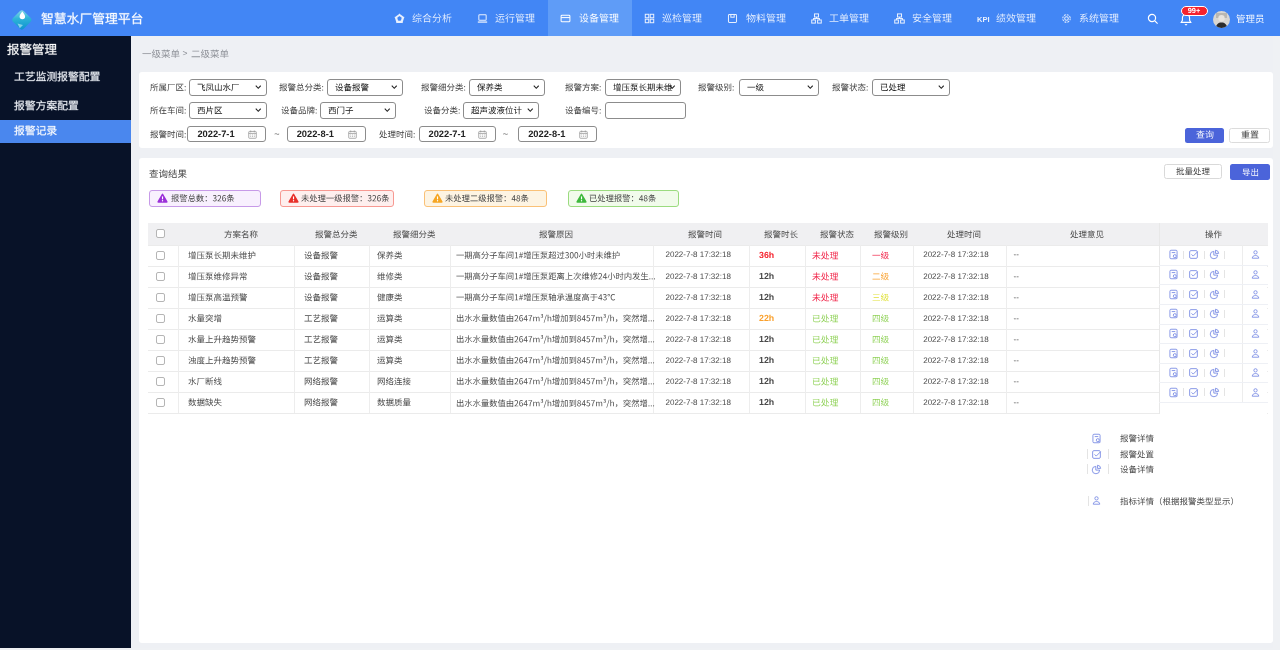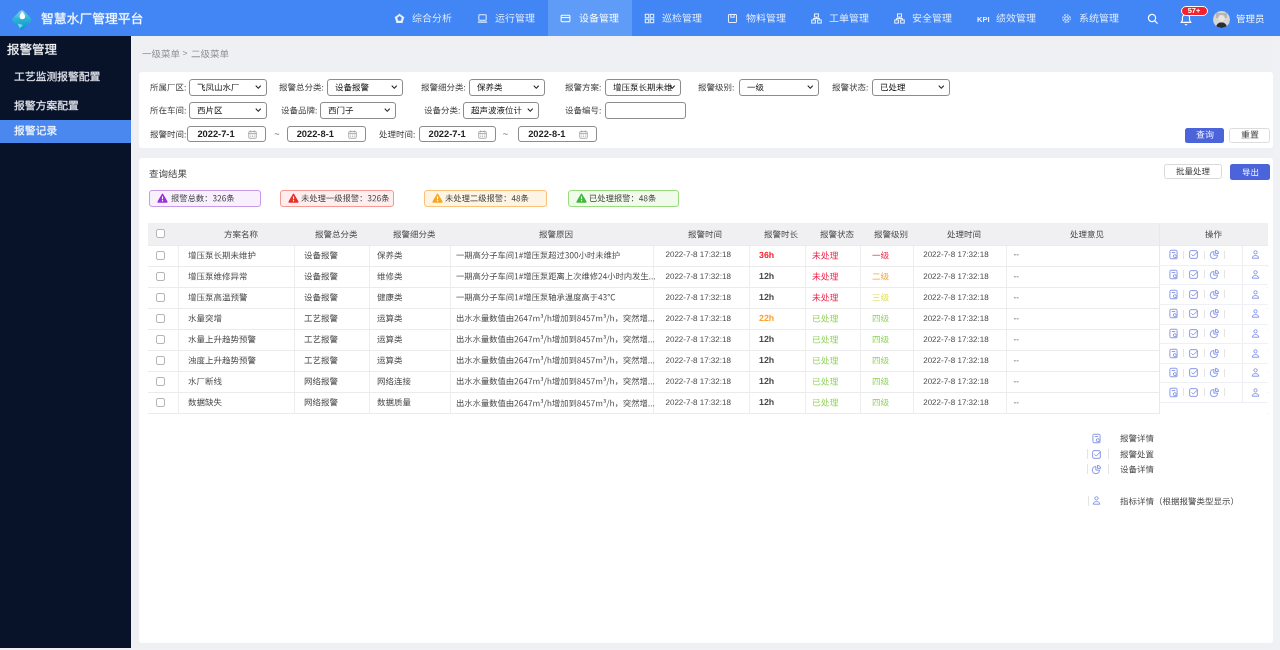--- a/index.html
+++ b/index.html
@@ -337,7 +337,7 @@
     <path d="M5.1 11.2 a1 1 0 0 0 1.8 0"></path>
   </svg>
 <div class="abs" style="left:1180.5px;top:6px;width:27px;height:10px;background:#f5222d;border-radius:5px;border:1px solid #fff"></div>
-<div class="lt" style="font-size:7.4px;color:#fff;font-weight:bold;left:1194.0px;transform:translateX(-50%);top:11.1px;">57+</div>
+<div class="lt" style="font-size:7.4px;color:#fff;font-weight:bold;left:1194.0px;transform:translateX(-50%);top:11.1px;">99+</div>
 <svg class="abs" style="left:1212.5px;top:11px" width="17" height="17" viewBox="0 0 17 17">
 <clipPath id="avc">
       <circle cx="8.5" cy="8.5" r="8.5"></circle>

